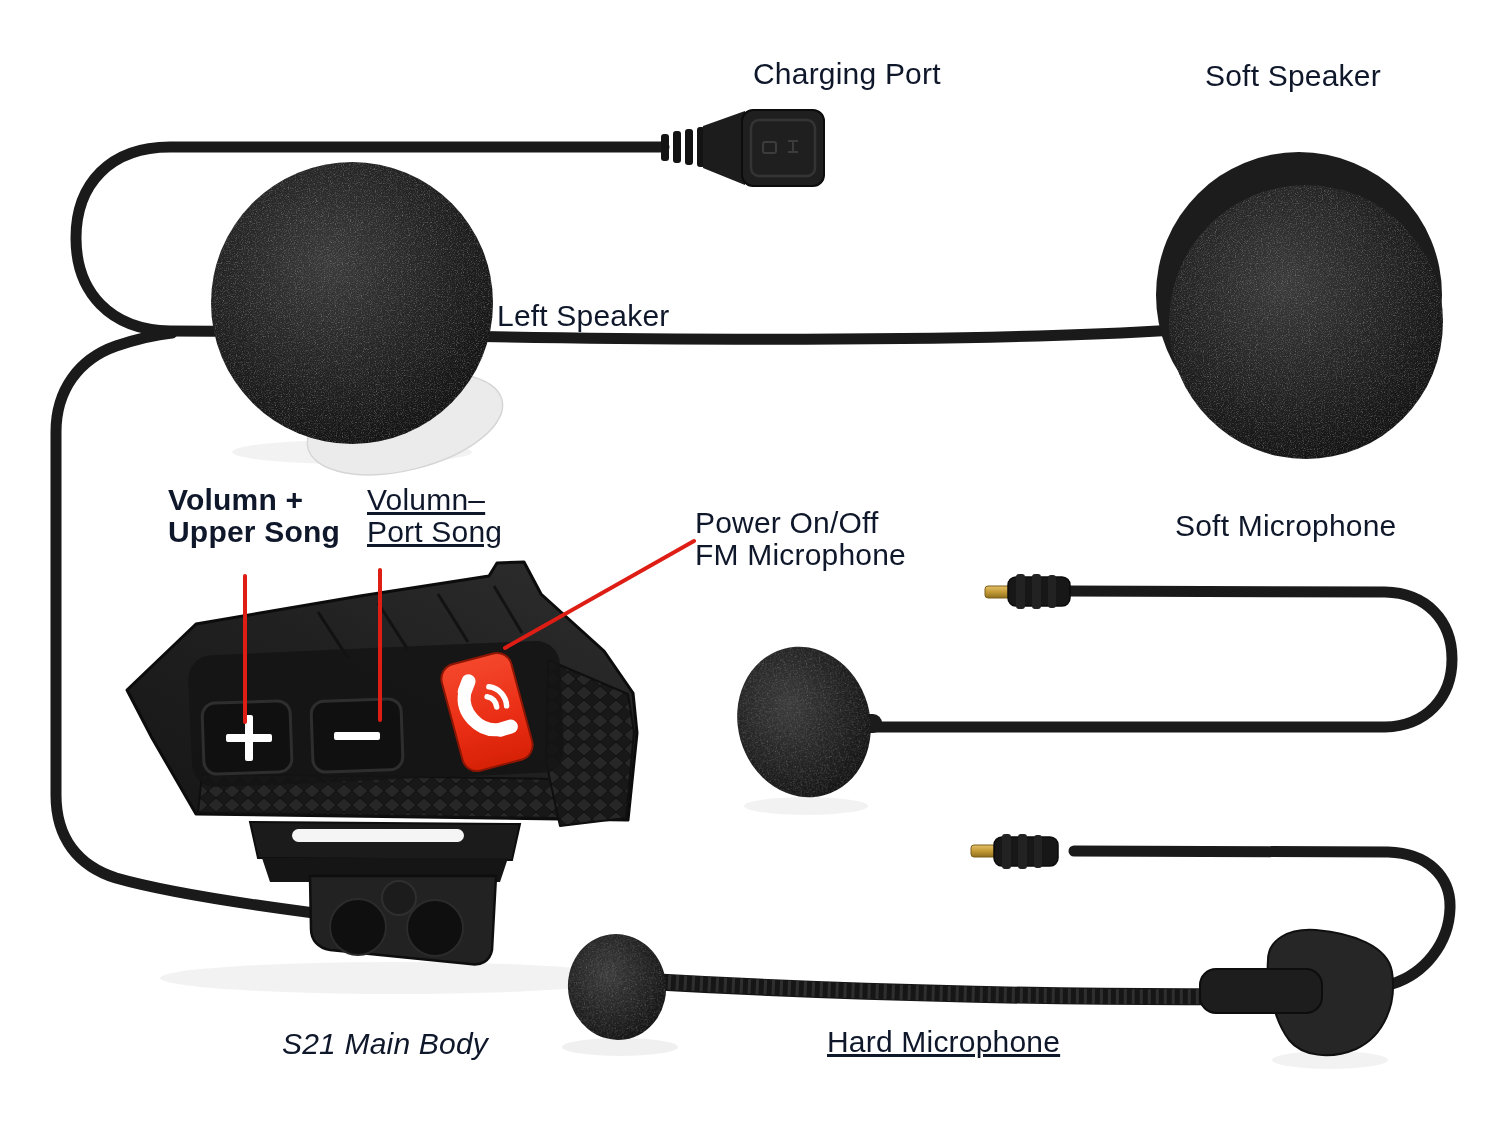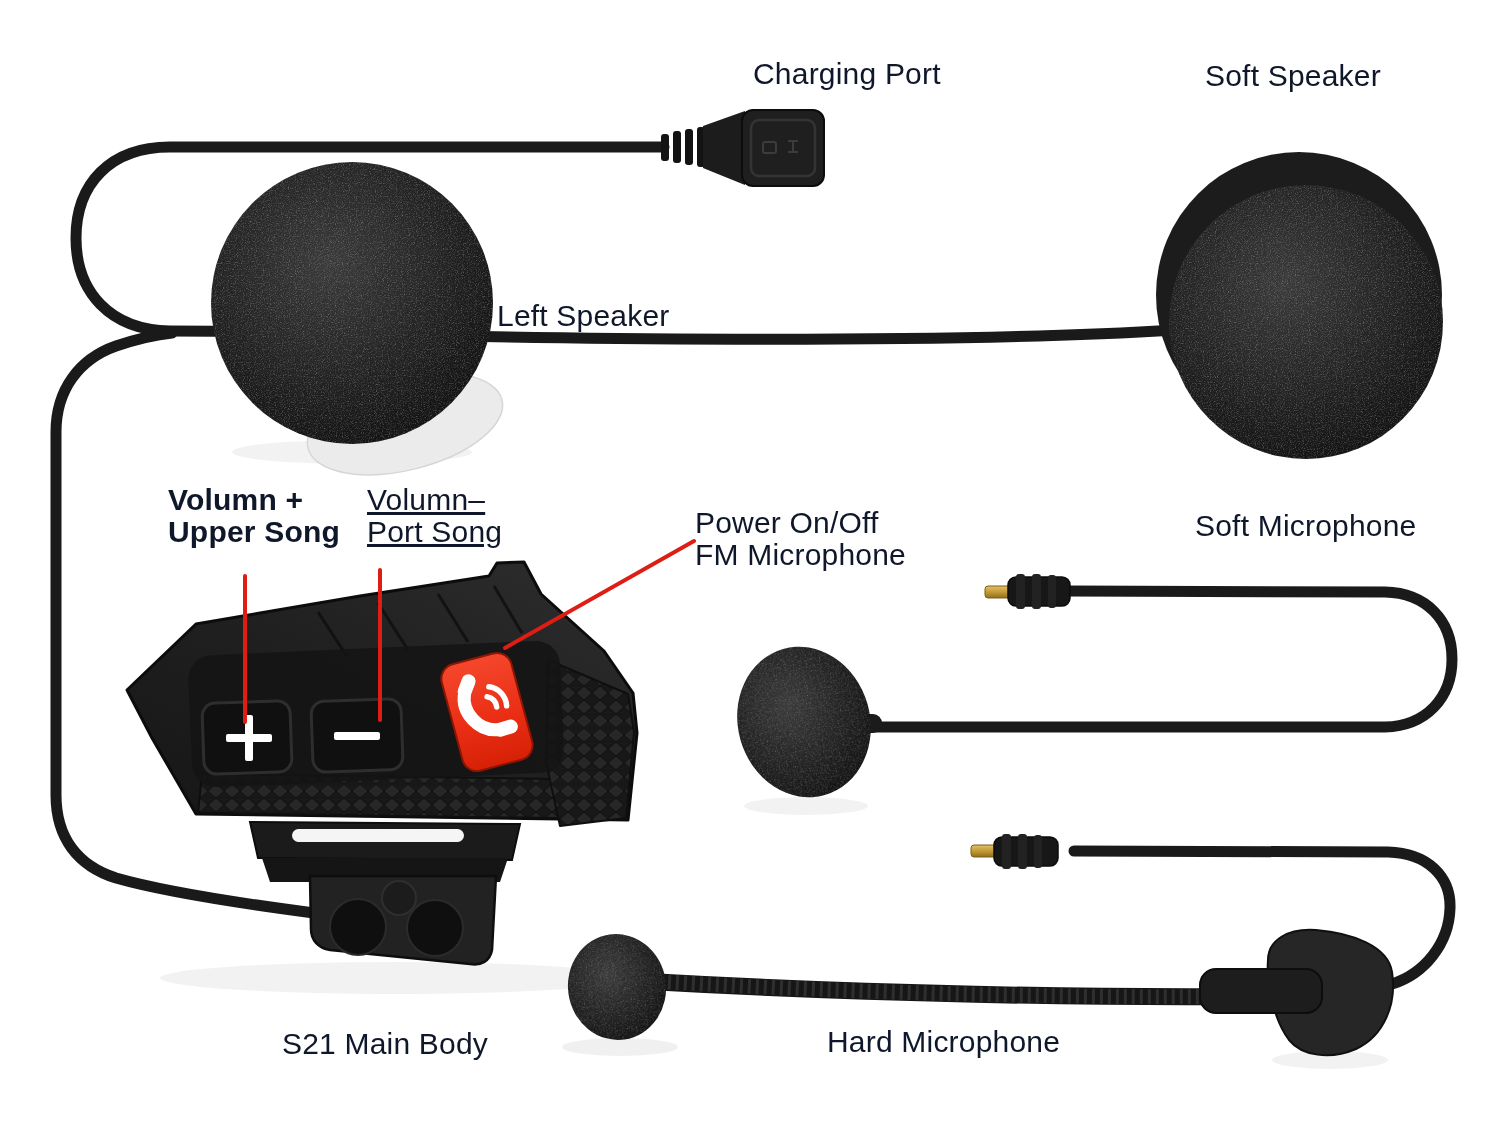--- a/index.html
+++ b/index.html
@@ -205,7 +205,7 @@
   <div>FM Microphone</div>
 </div>
 
-<div class="label" style="left:1175px;top:510px;margin-left:20px;">Soft Microphone</div>
+<div class="label" style="left:1175px;top:510px;">Soft Microphone</div>
 
 <div class="label" style="left:827px;top:1026px;">Hard Microphone</div>
 

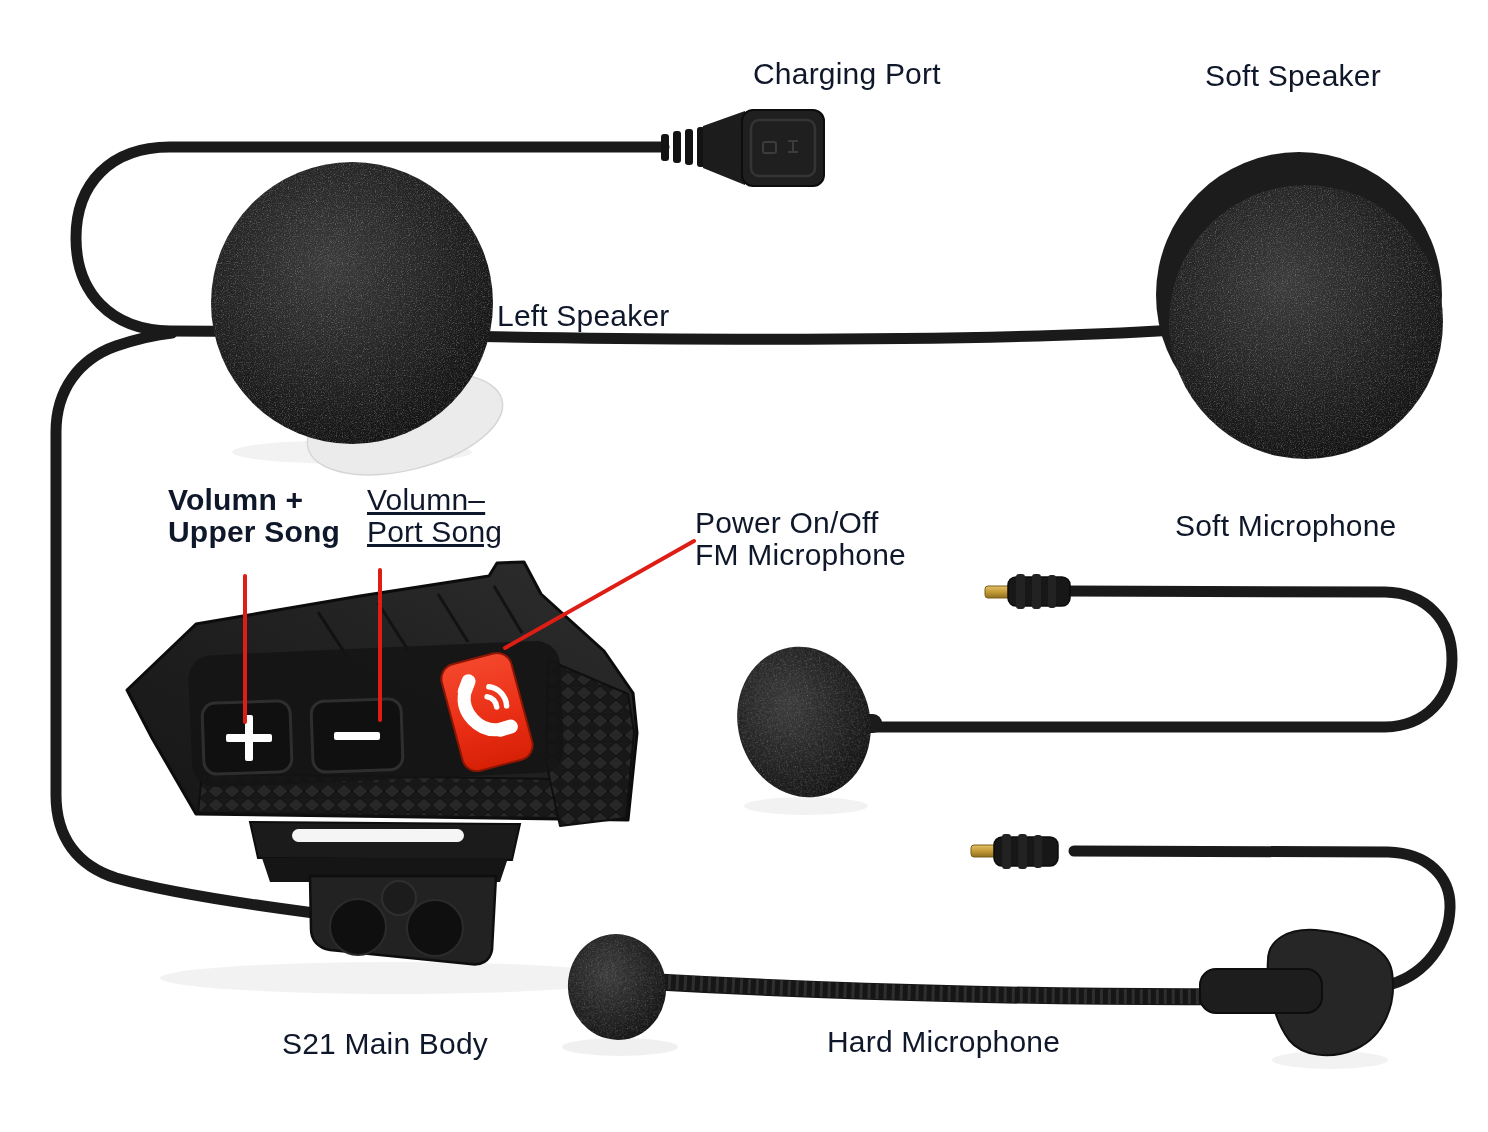--- a/index.html
+++ b/index.html
@@ -209,7 +209,7 @@
 
 <div class="label" style="left:827px;top:1026px;">Hard Microphone</div>
 
-<div class="label" style="left:282px;top:1028px;">S21 Main Body</div>
+<div class="label" style="left:282px;top:1028px;font-style:italic;">S21 Main Body</div>
 
 </div>
 

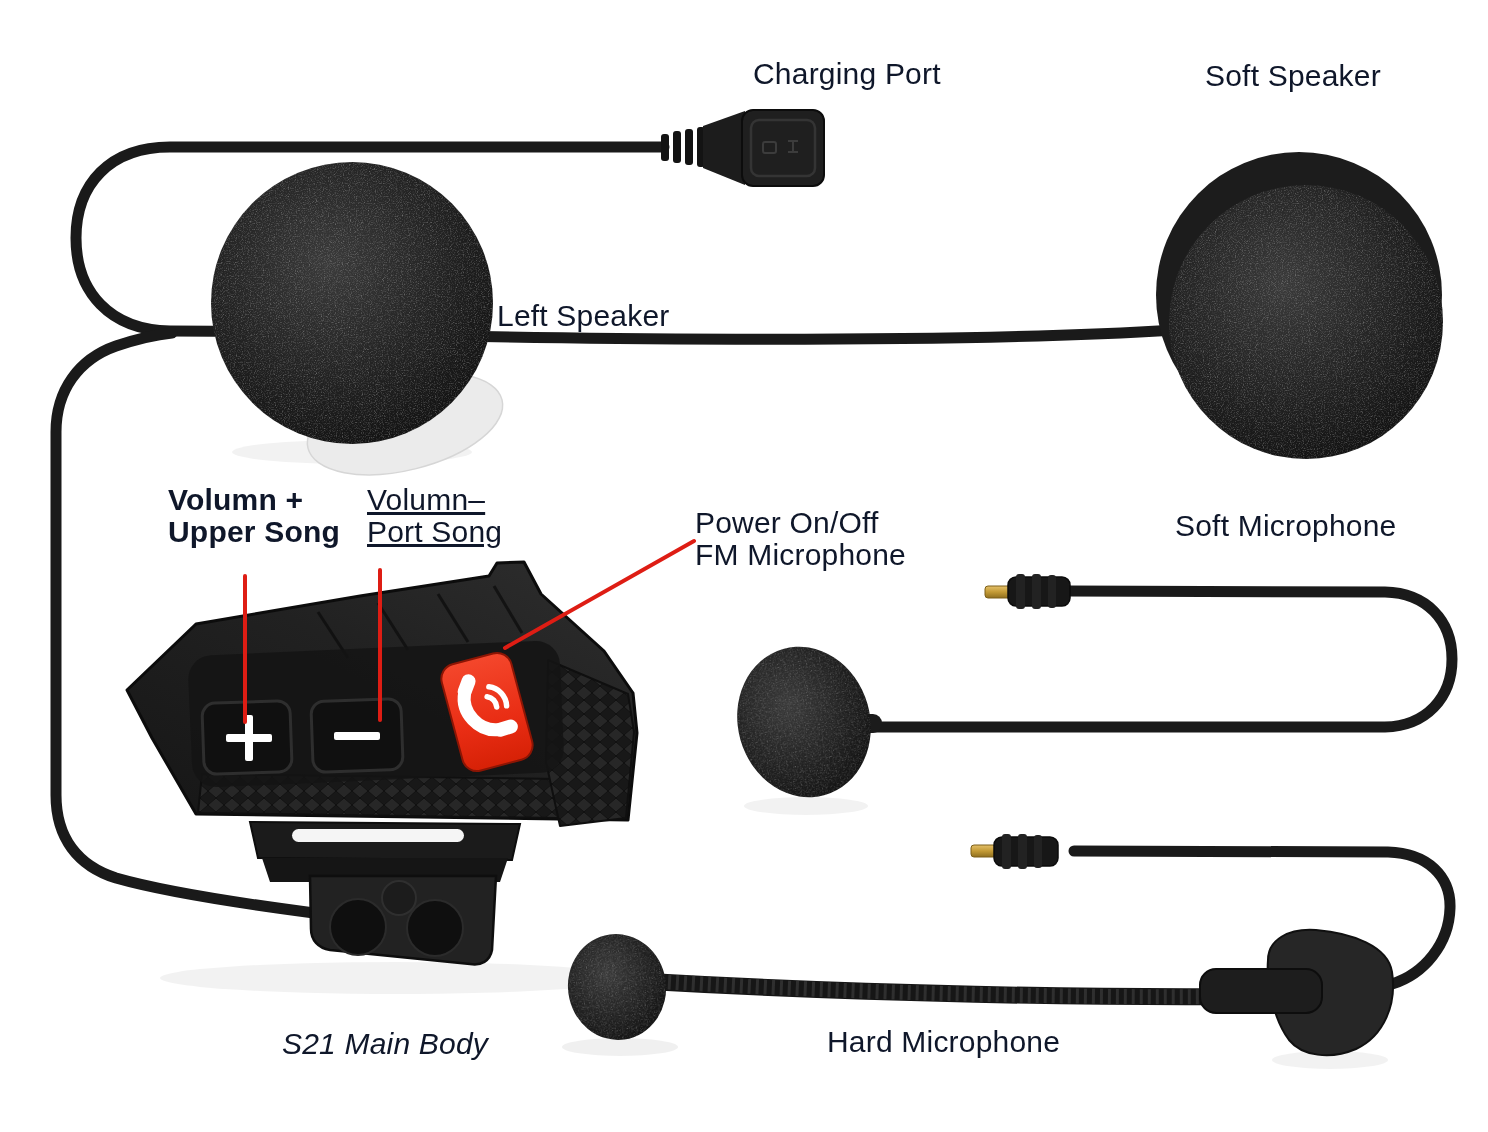--- a/index.html
+++ b/index.html
@@ -207,7 +207,7 @@
 
 <div class="label" style="left:1175px;top:510px;">Soft Microphone</div>
 
-<div class="label" style="left:827px;top:1026px;">Hard Microphone</div>
+<div class="label" style="left:827px;top:1026px;text-decoration:underline;">Hard Microphone</div>
 
 <div class="label" style="left:282px;top:1028px;font-style:italic;">S21 Main Body</div>
 

